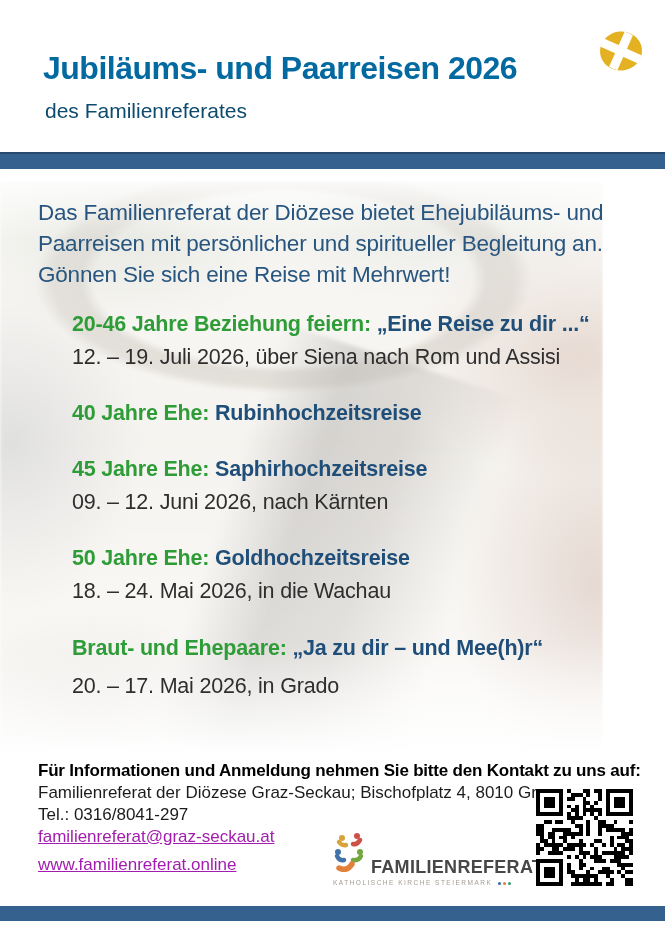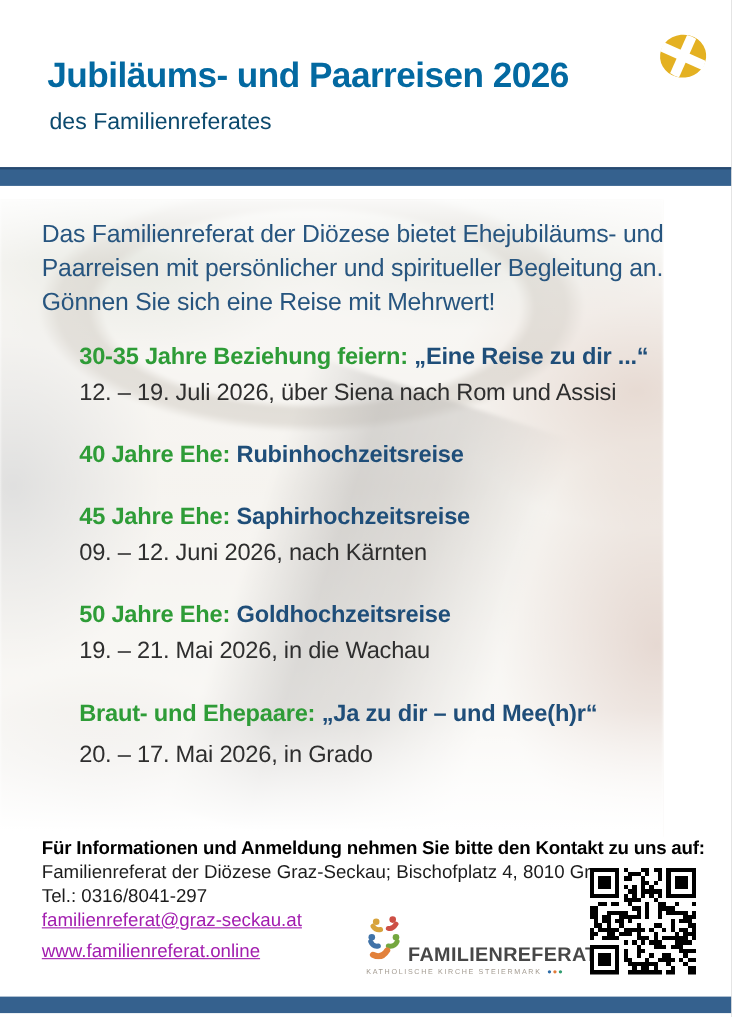--- a/index.html
+++ b/index.html
@@ -107,7 +107,7 @@
 
       <div class="trips">
         <div class="trip">
-          <div class="trip-heading"><span class="trip-label">30-35 Jahre Beziehung feiern:</span> <span class="trip-title">„Eine Reise zu dir ...“</span></div>
+          <div class="trip-heading"><span class="trip-label">20-46 Jahre Beziehung feiern:</span> <span class="trip-title">„Eine Reise zu dir ...“</span></div>
           <div class="trip-date">12. – 19. Juli 2026, über Siena nach Rom und Assisi</div>
         </div>
         <div class="trip">

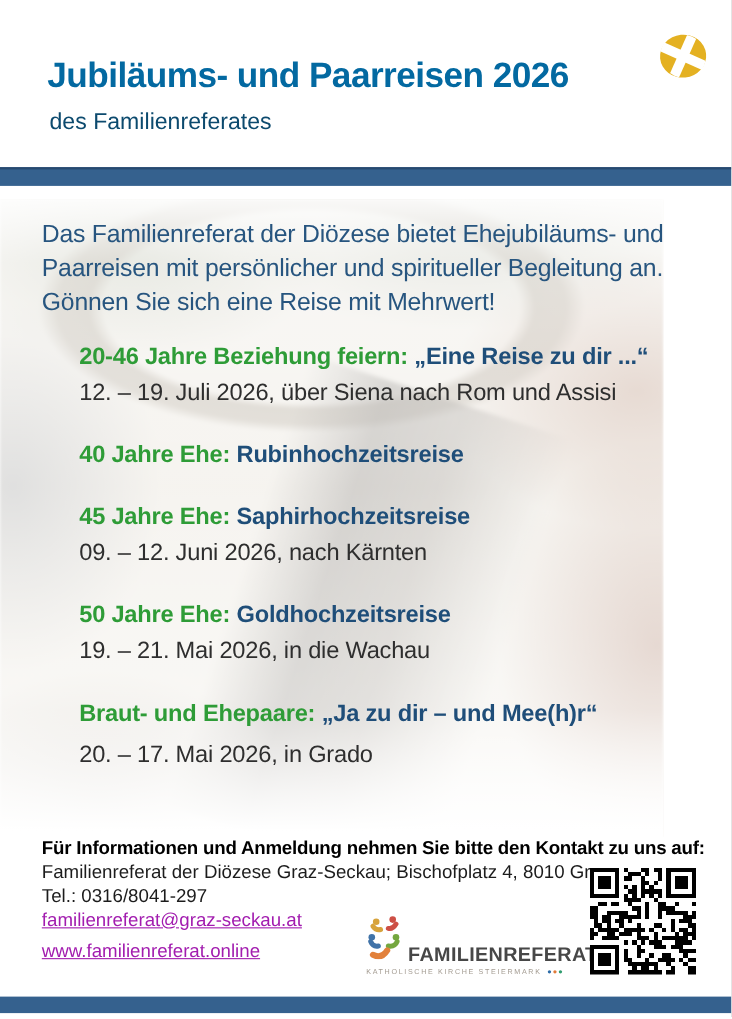--- a/index.html
+++ b/index.html
@@ -119,7 +119,7 @@
         </div>
         <div class="trip">
           <div class="trip-heading"><span class="trip-label">50 Jahre Ehe:</span> <span class="trip-title">Goldhochzeitsreise</span></div>
-          <div class="trip-date">19. – 21. Mai 2026, in die Wachau</div>
+          <div class="trip-date">18. – 24. Mai 2026, in die Wachau</div>
         </div>
         <div class="trip last">
           <div class="trip-heading"><span class="trip-label">Braut- und Ehepaare:</span> <span class="trip-title">„Ja zu dir – und Mee(h)r“</span></div>

